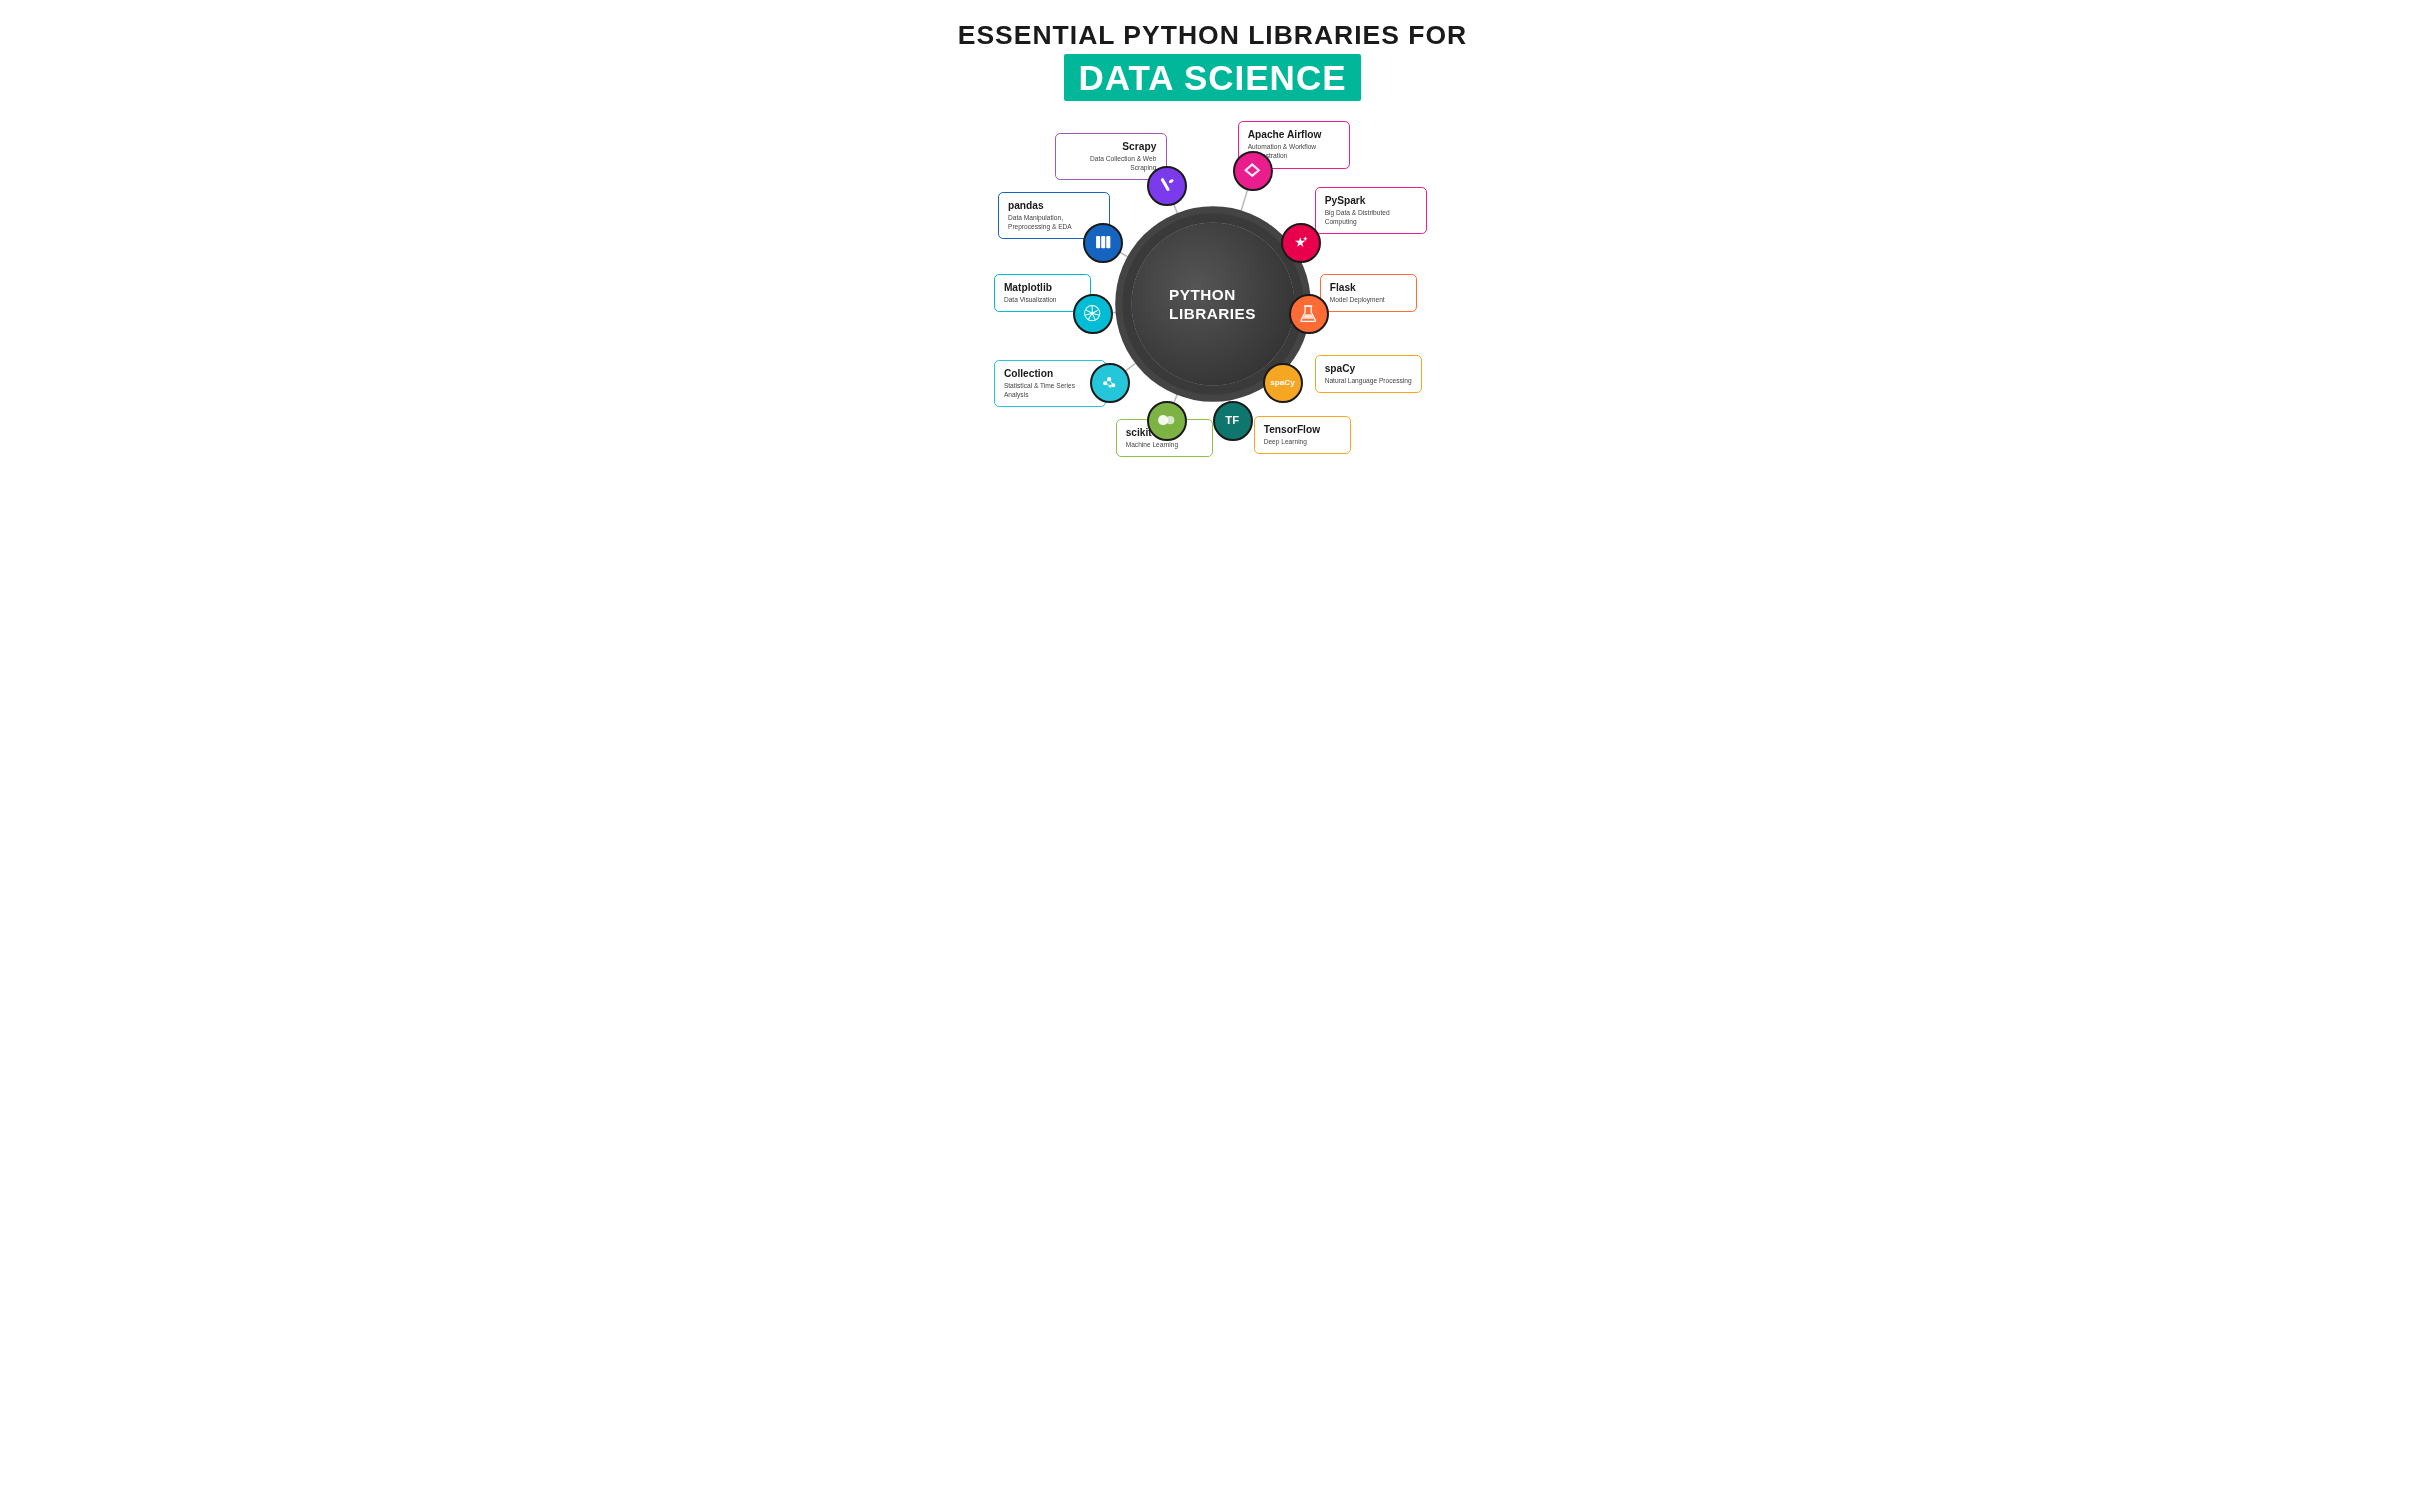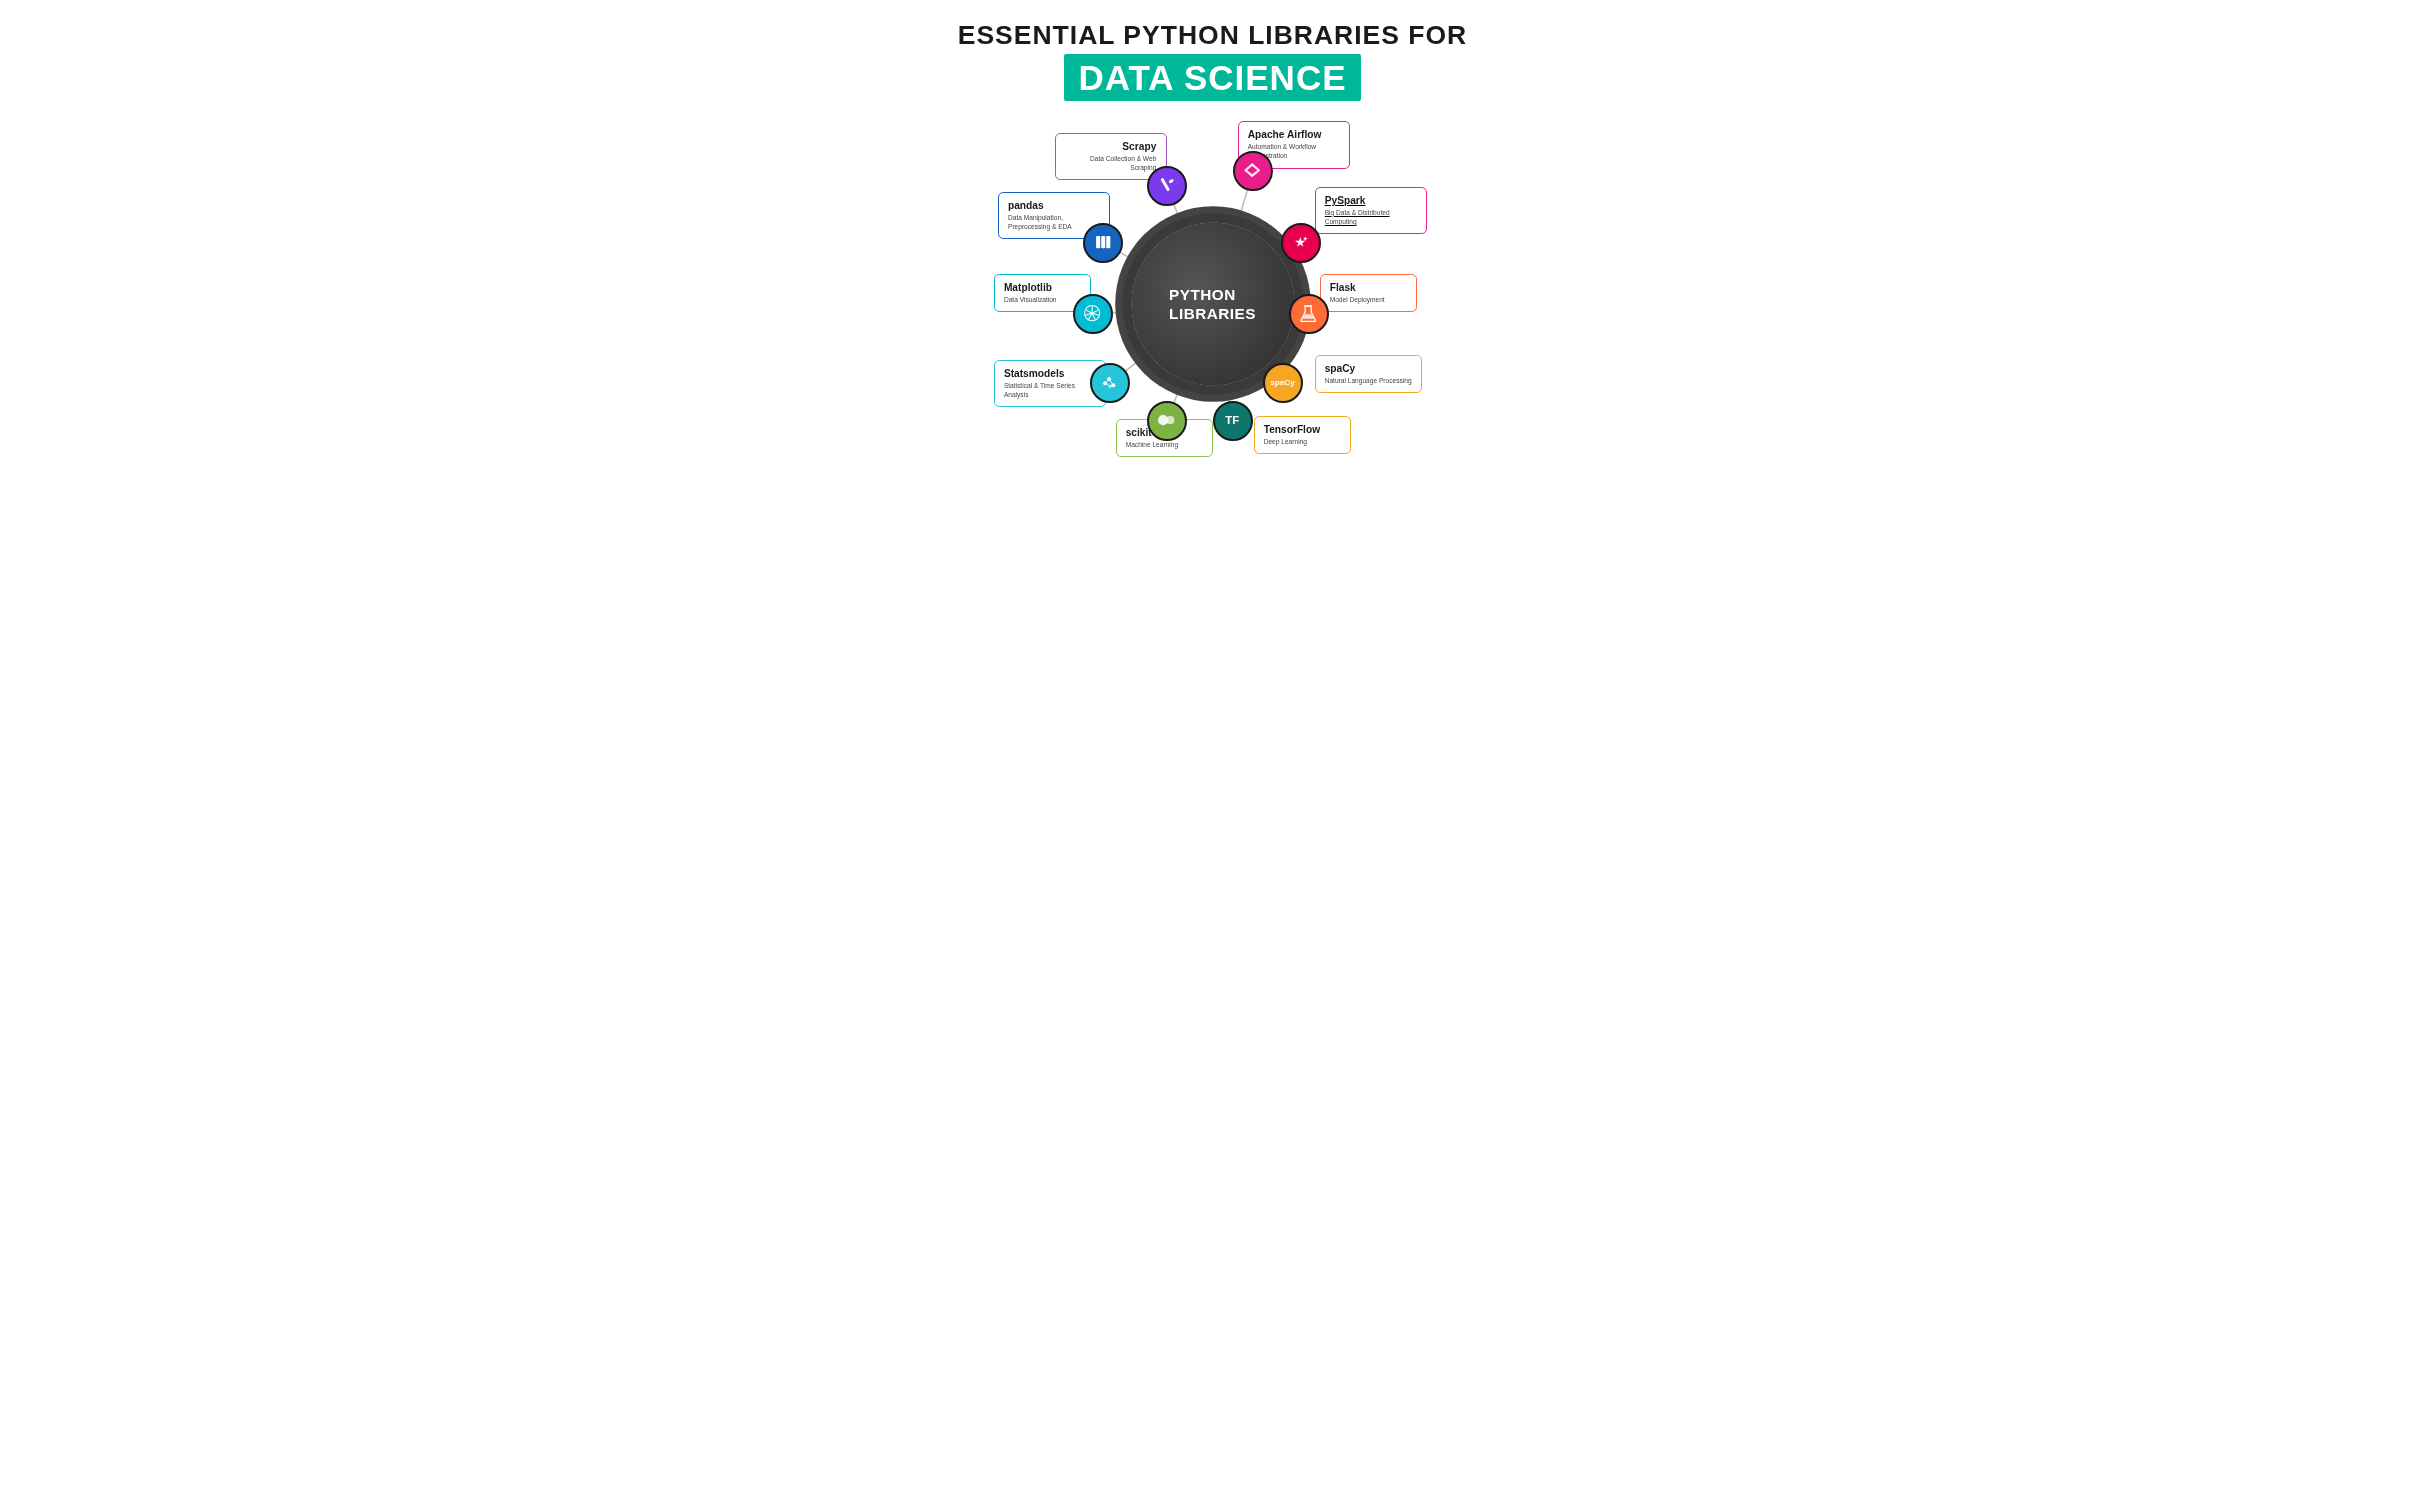--- a/index.html
+++ b/index.html
@@ -151,7 +151,7 @@
     
     .pos-scrapy { top: 27px; left: 71px; text-align: right; }
     .pos-airflow { top: 15.3px; left: 254px; }
-    .pos-pyspark { top: 81px; left: 331px; text-decoration: underline; }
+    .pos-pyspark { top: 81px; left: 331px; }
     .pos-flask { top: 168px; left: 336px; }
     .pos-spacy { top: 249px; left: 331px; }
     .pos-tensorflow { top: 310px; left: 270px; }

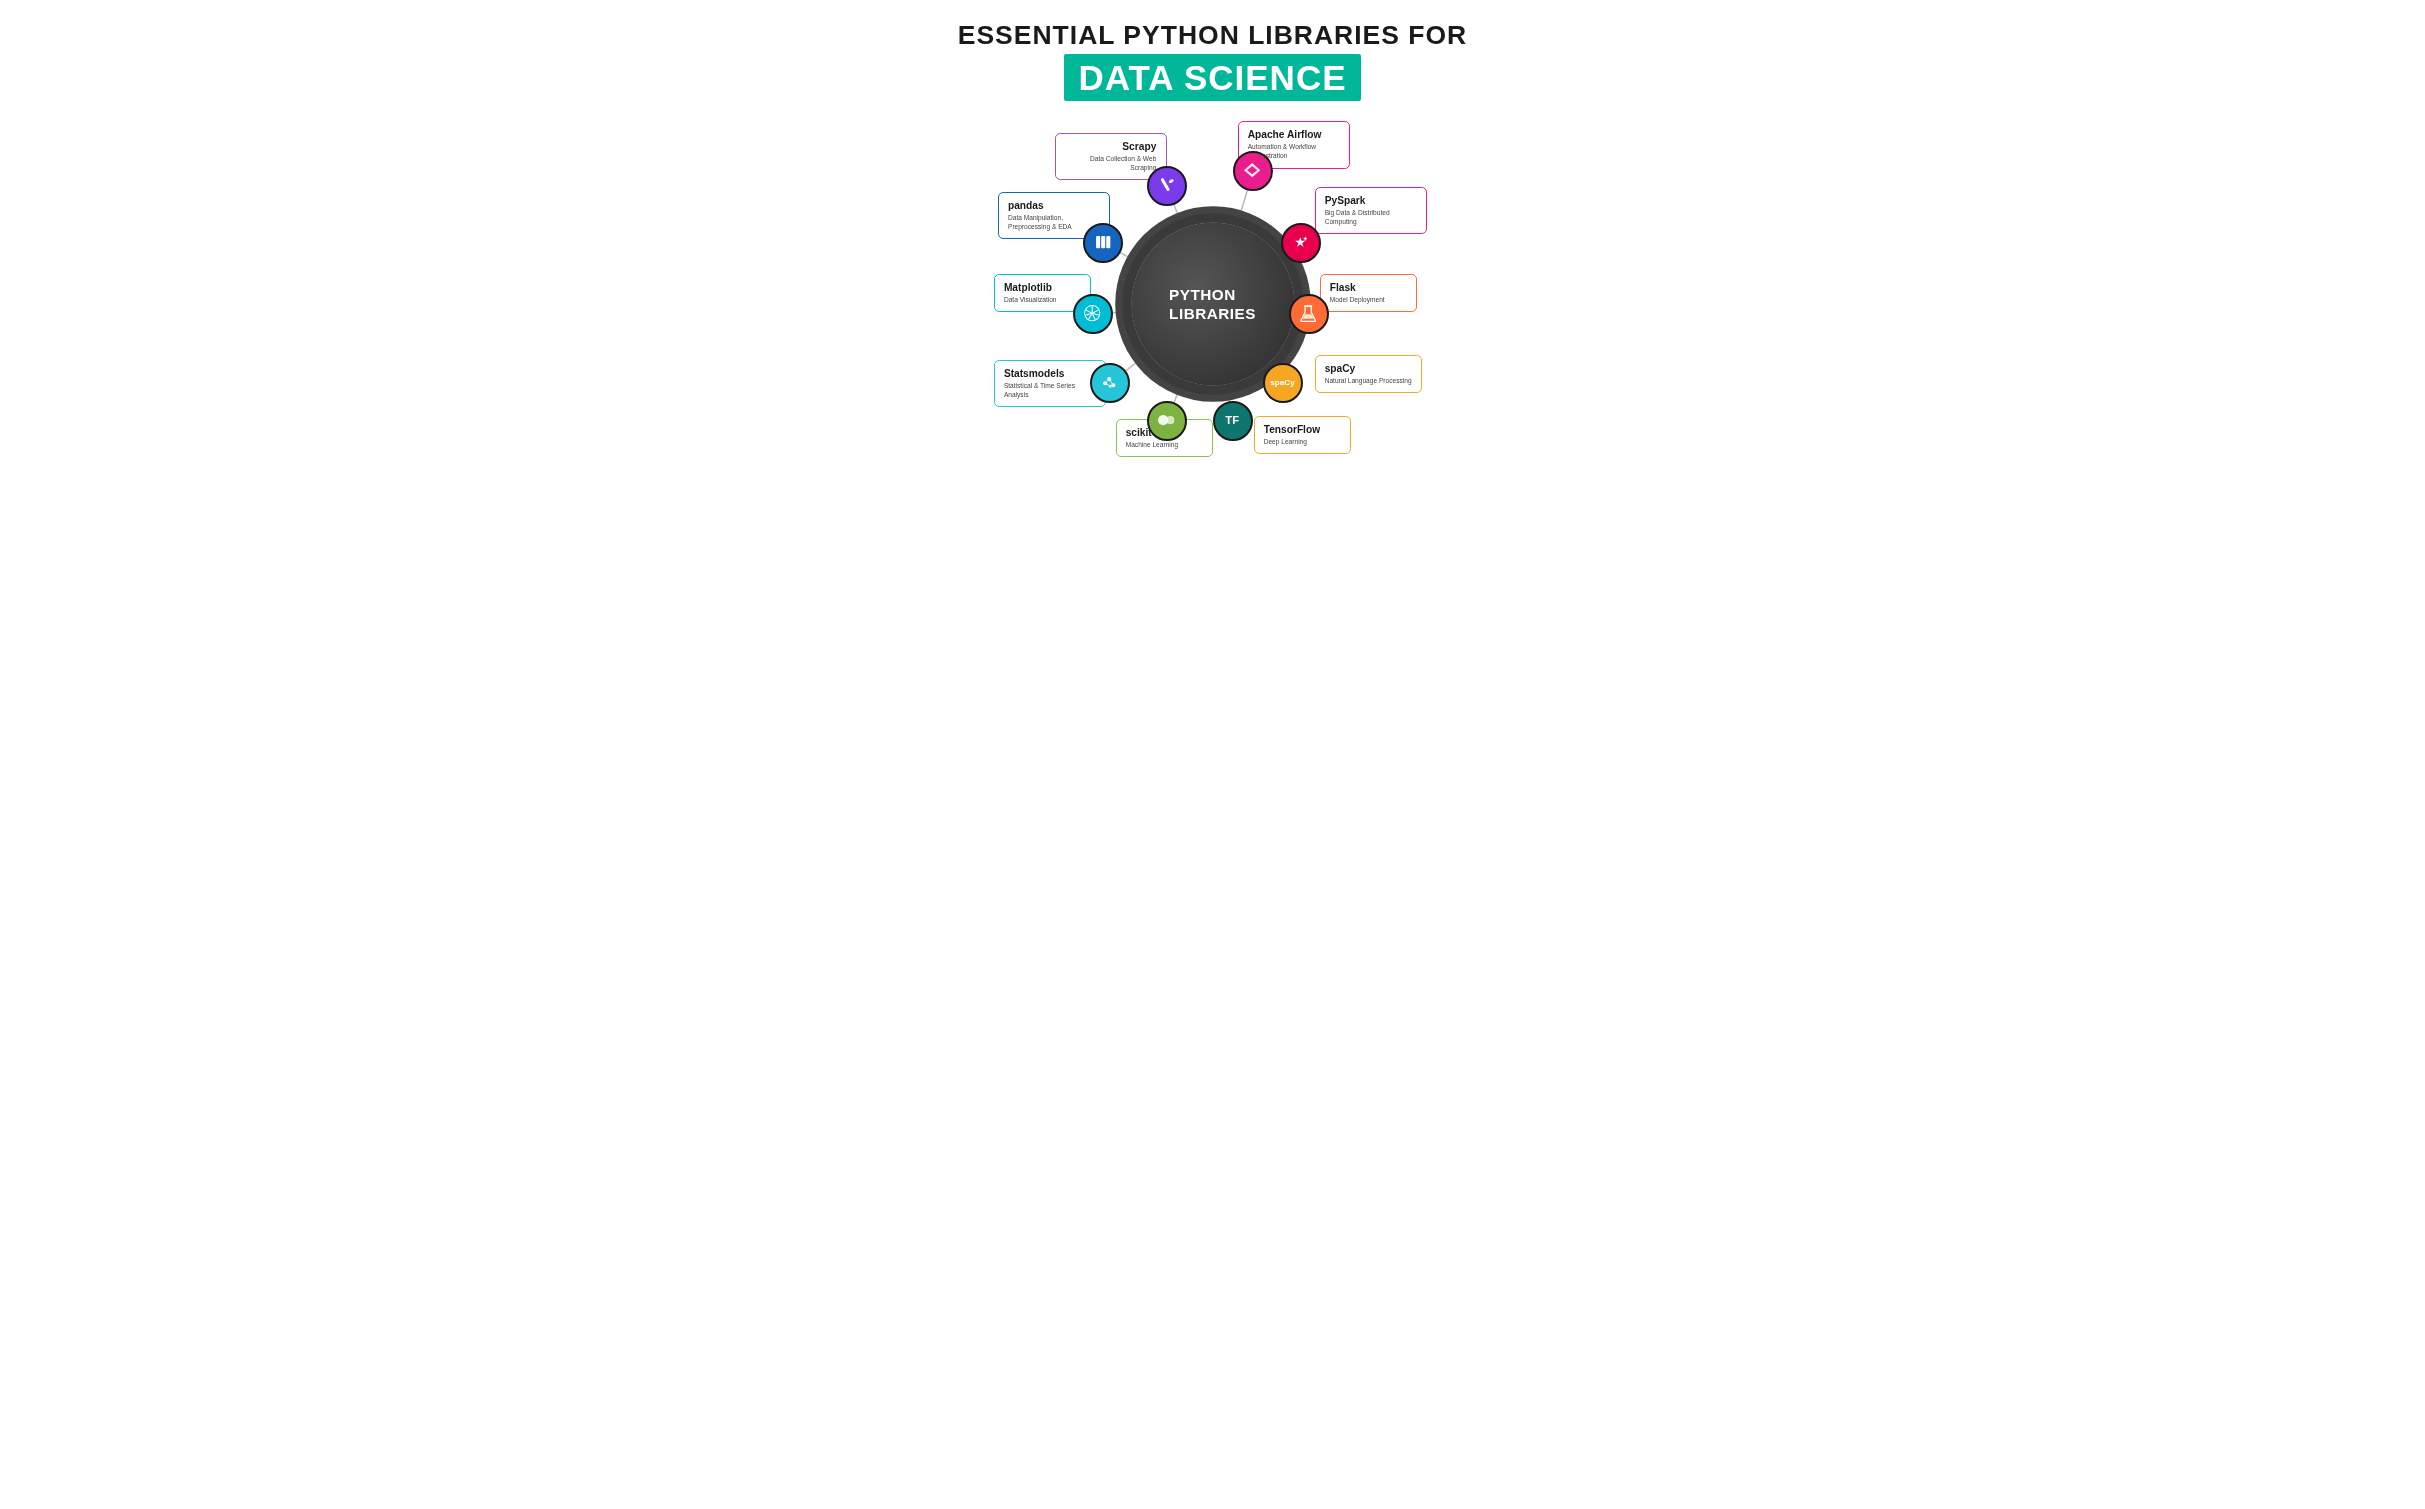--- a/index.html
+++ b/index.html
@@ -322,7 +322,7 @@
   </div>
 
   <div class="lib-card card-statsmodels pos-statsmodels">
-    <div class="lib-name">Statsmodels</div>
+    <div class="lib-name">Collection</div>
     <div class="lib-desc">Statistical &amp; Time Series Analysis</div>
   </div>
 

